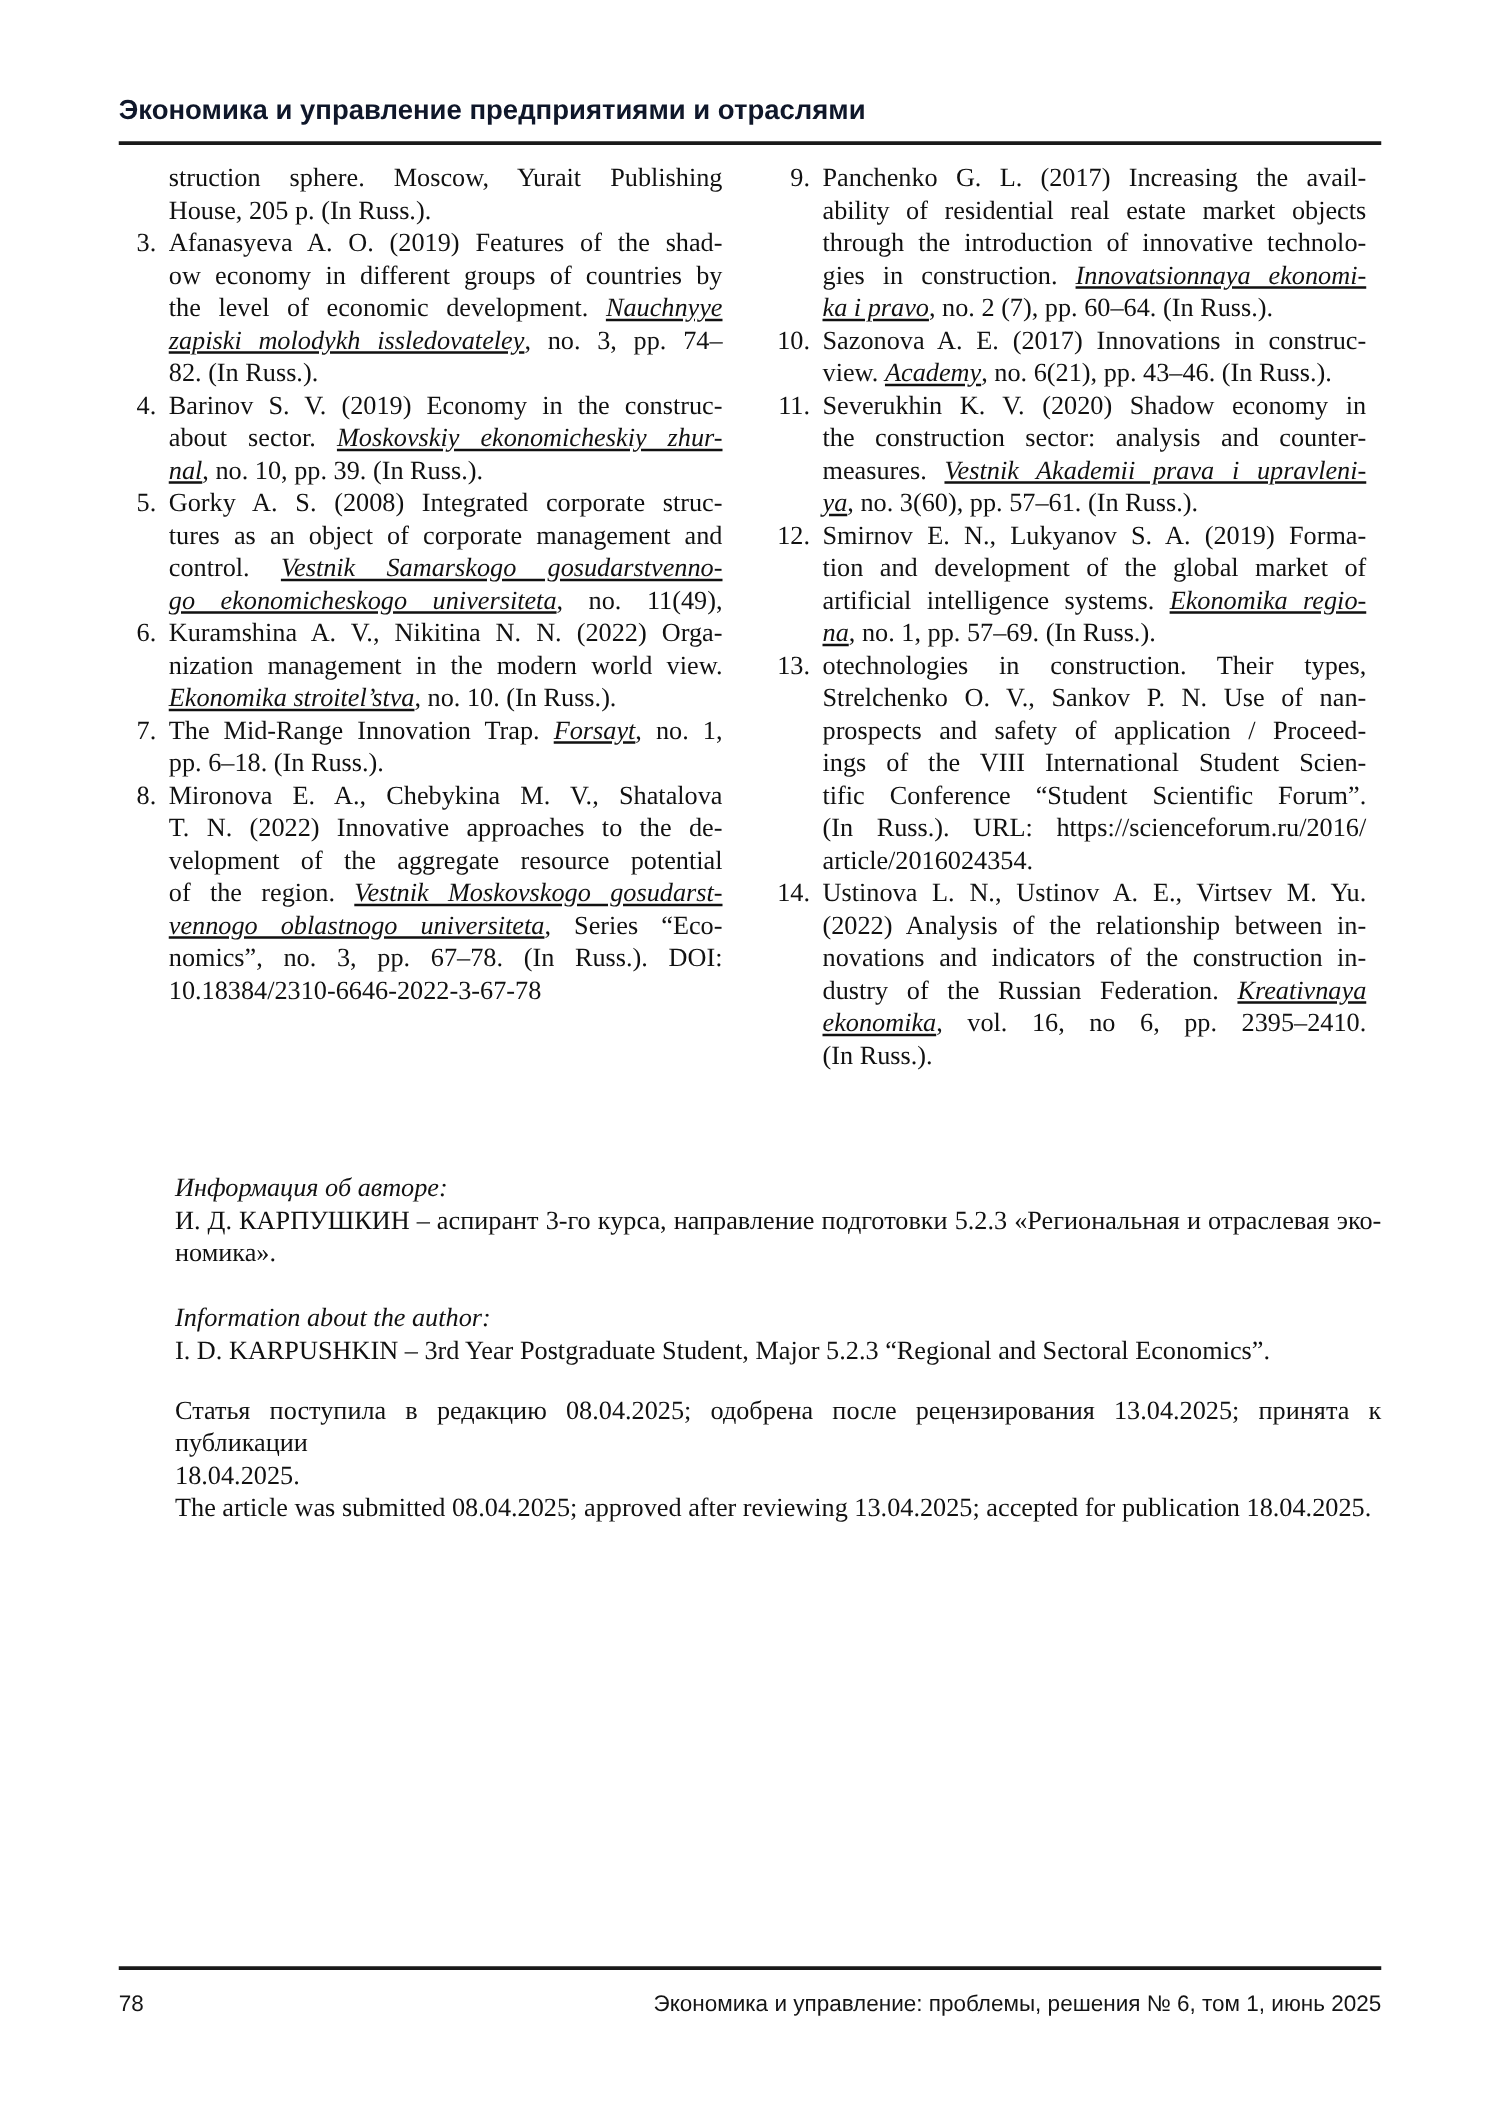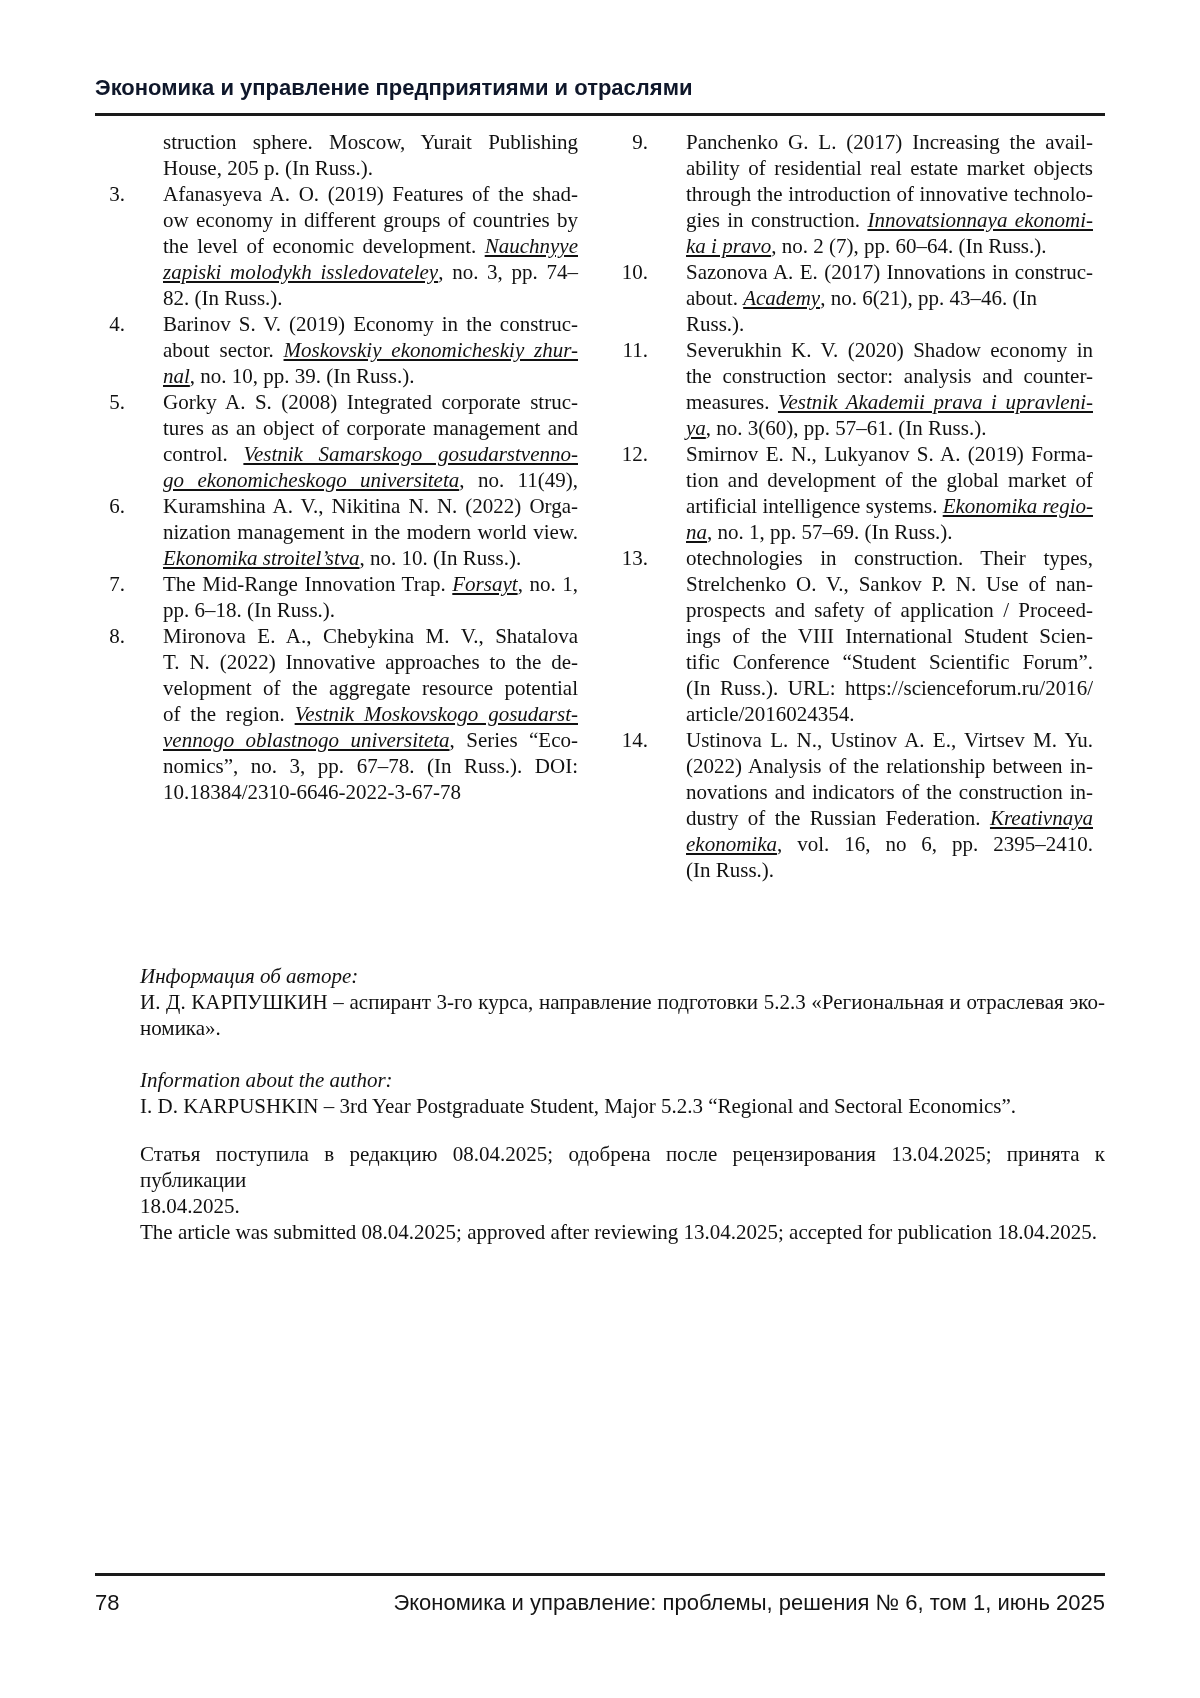--- a/index.html
+++ b/index.html
@@ -17,7 +17,7 @@
   .columns{display:flex;margin-top:13px;font-size:21px;line-height:26px;}
   .col{width:483px;}
   .col.right{width:475px;margin-left:40px;}
-  .ref-item{display:flex;gap:28px;}
+  .ref-item{display:flex;}
   .ref-num{flex:0 0 30px;text-align:right;}
   .ref-body{flex:1;margin-left:10px;min-width:0;}
 

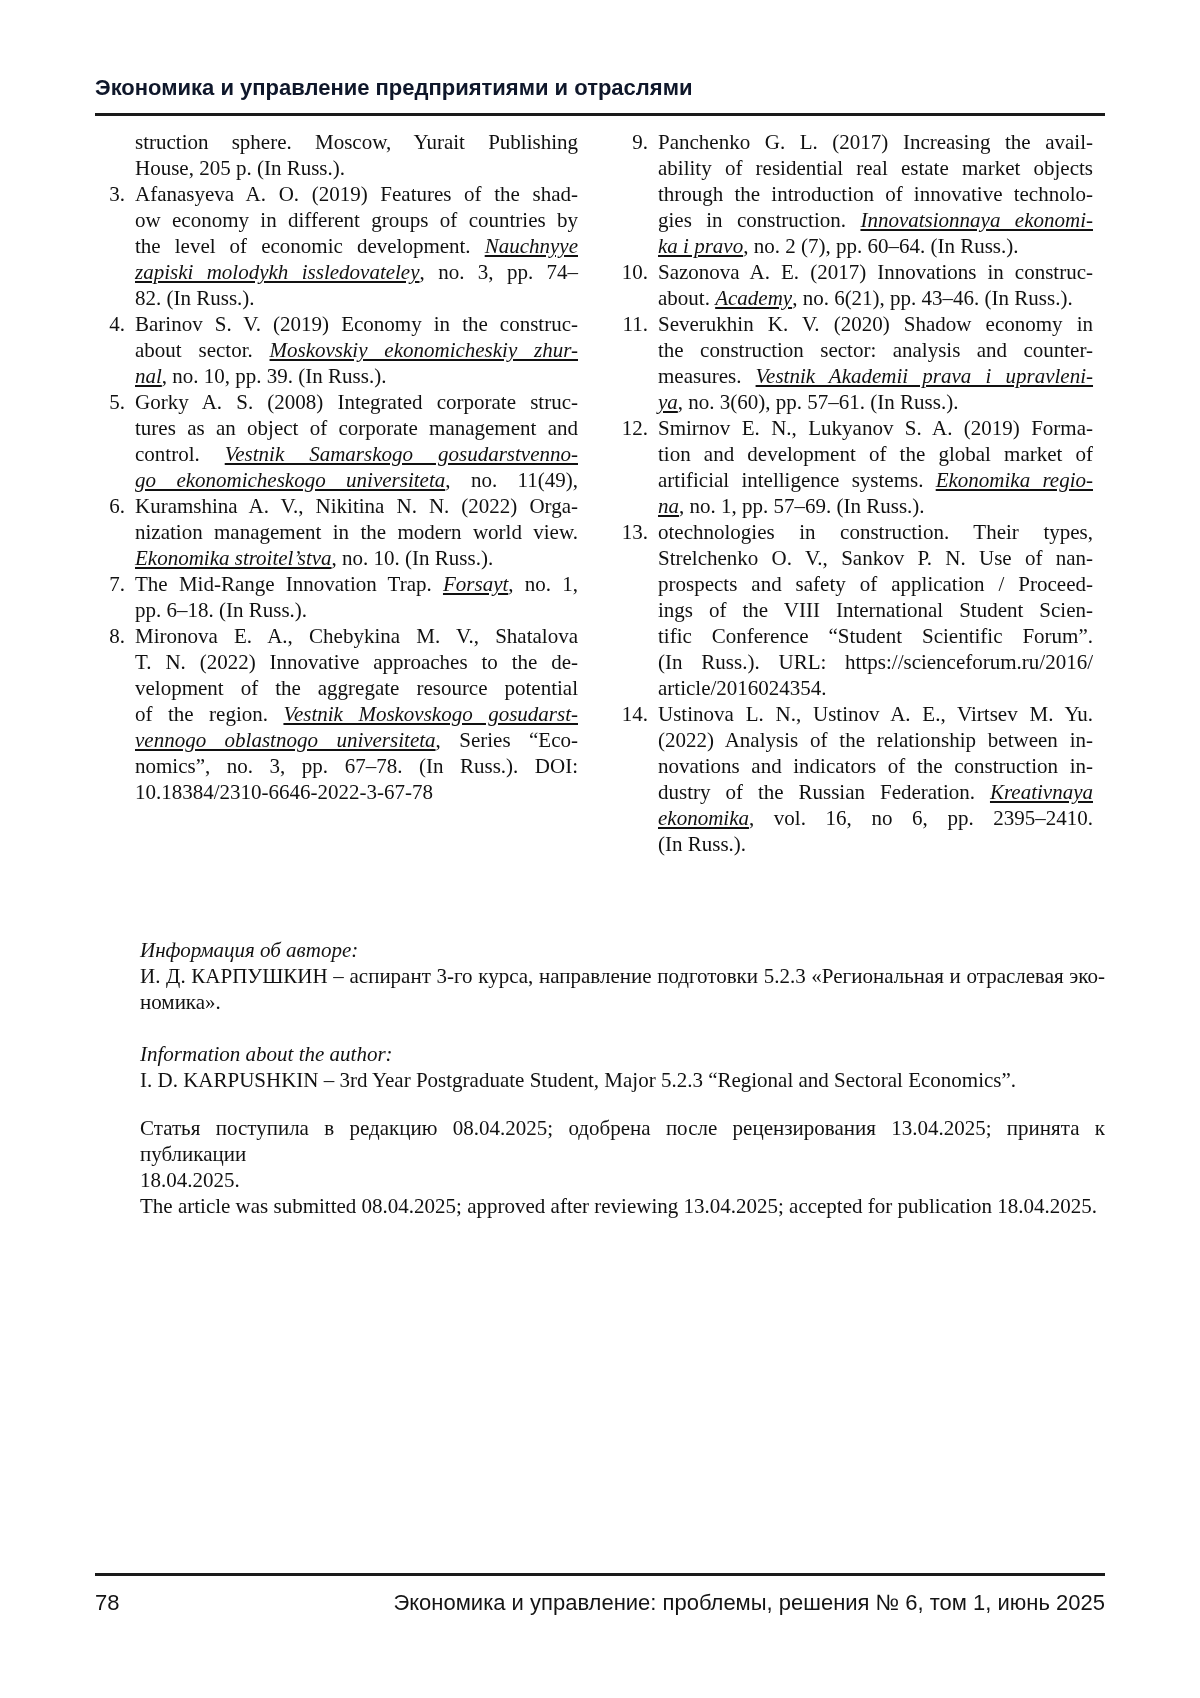--- a/index.html
+++ b/index.html
@@ -128,7 +128,7 @@
           <span class="ref-num">10.</span>
           <div class="ref-body">
             <div class="jline"><span>Sazonova A. E. (2017) Innovations in construc-</span></div>
-            <div class="jline last"><span>about. </span><i>Academy</i><span>, no. 6(21), pp. 43–46. (In Russ.).</span></div>
+            <div class="jline last"><span>view. </span><i>Academy</i><span>, no. 6(21), pp. 43–46. (In Russ.).</span></div>
           </div>
         </div>
         <div class="ref-item">

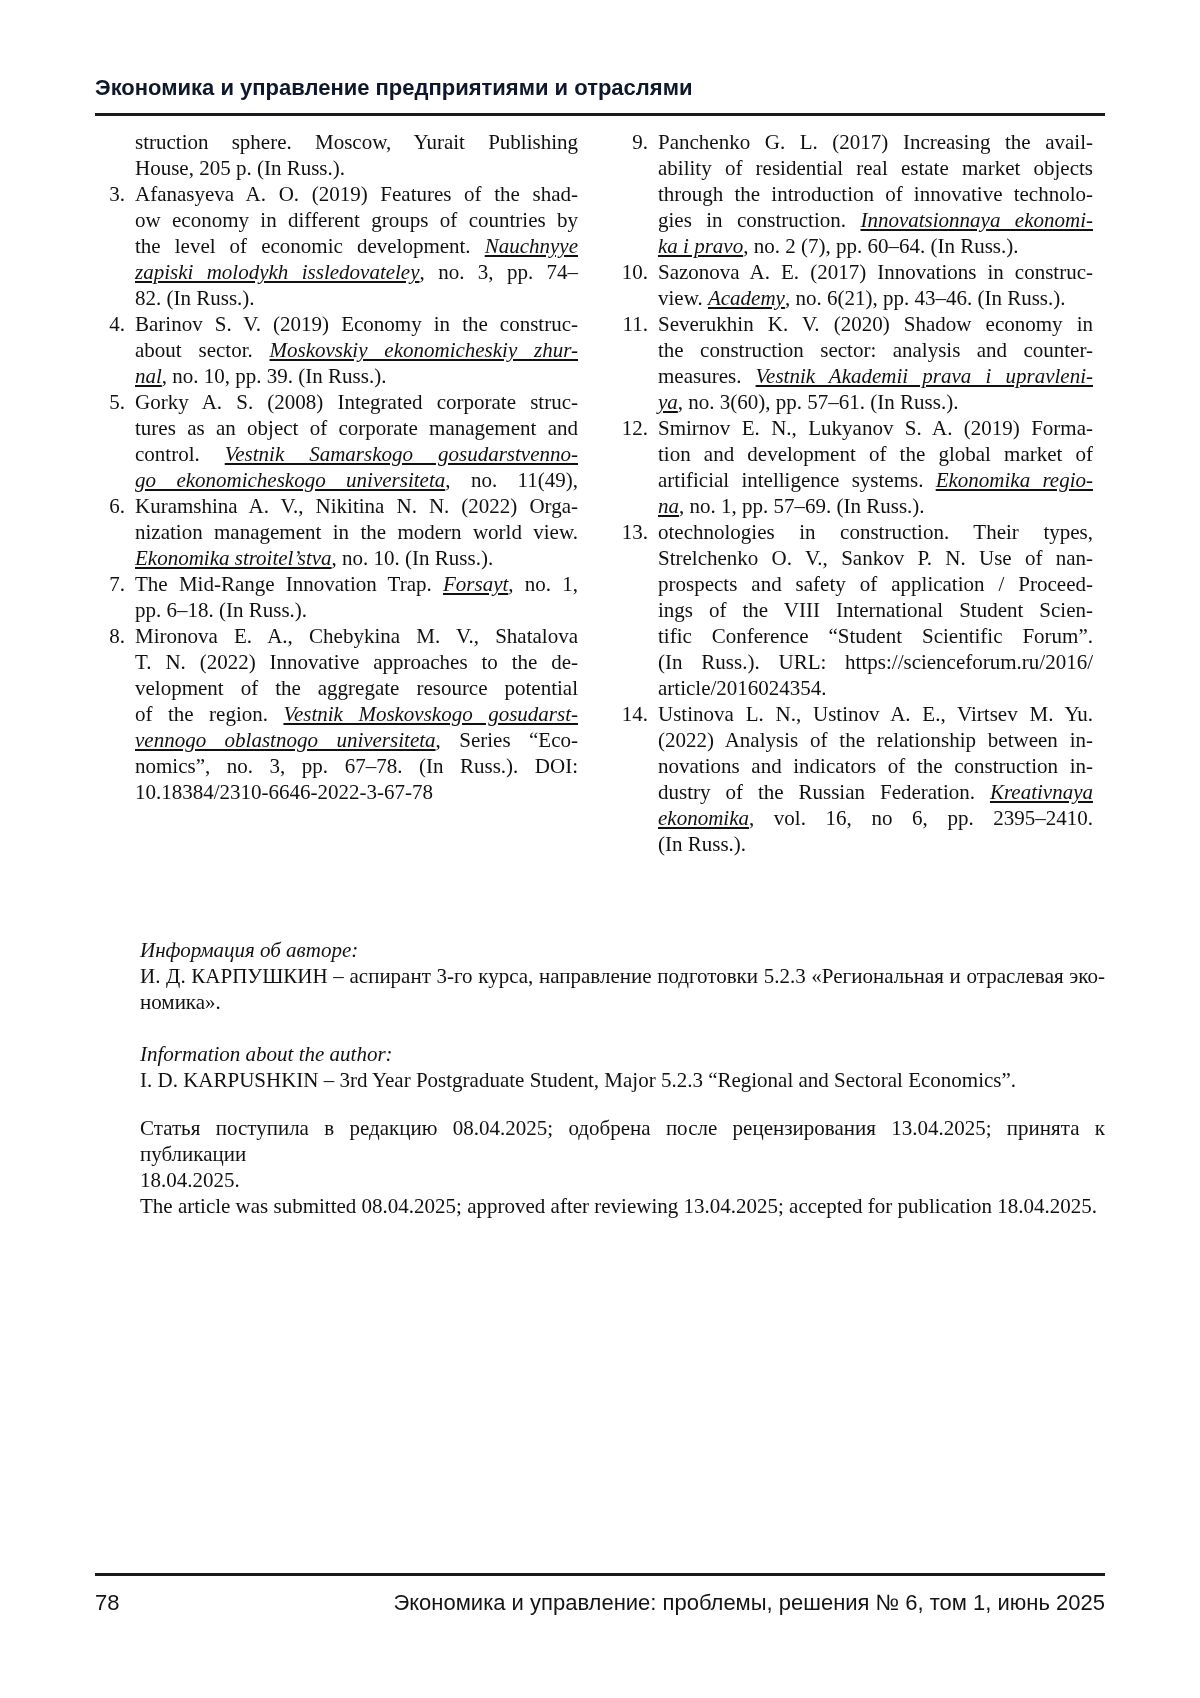--- a/index.html
+++ b/index.html
@@ -35,7 +35,7 @@
   
   .page-footer{position:absolute;left:0;right:0;top:1573px;}
   .footer-row{display:flex;justify-content:space-between;align-items:baseline;
-       margin-top:15px;font-family:"Liberation Sans",sans-serif;font-size:22px;
+       margin-top:15px;font-family:"Liberation Sans",sans-serif;font-size:18px;
        line-height:24px;color:#141414;}
   i{font-style:italic;text-decoration:underline;}
 </style>

